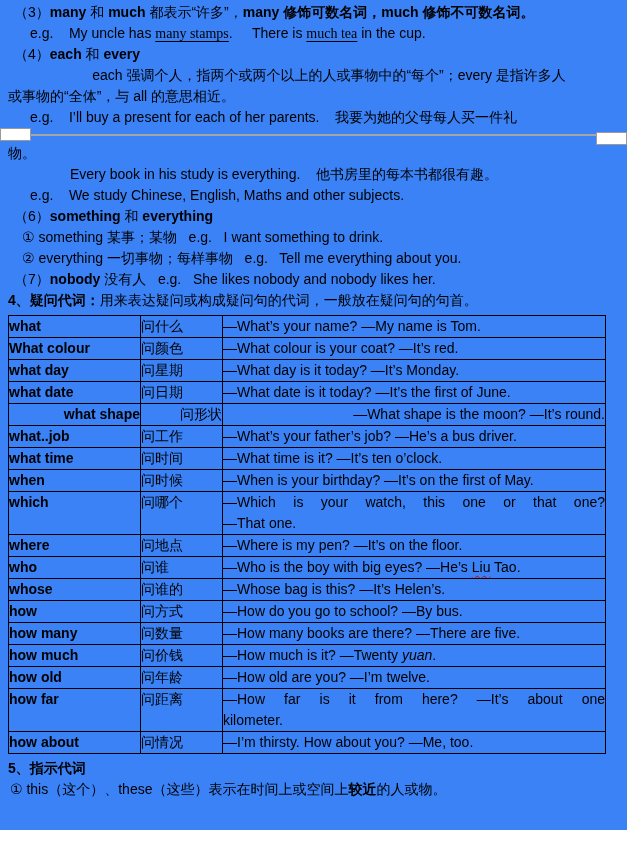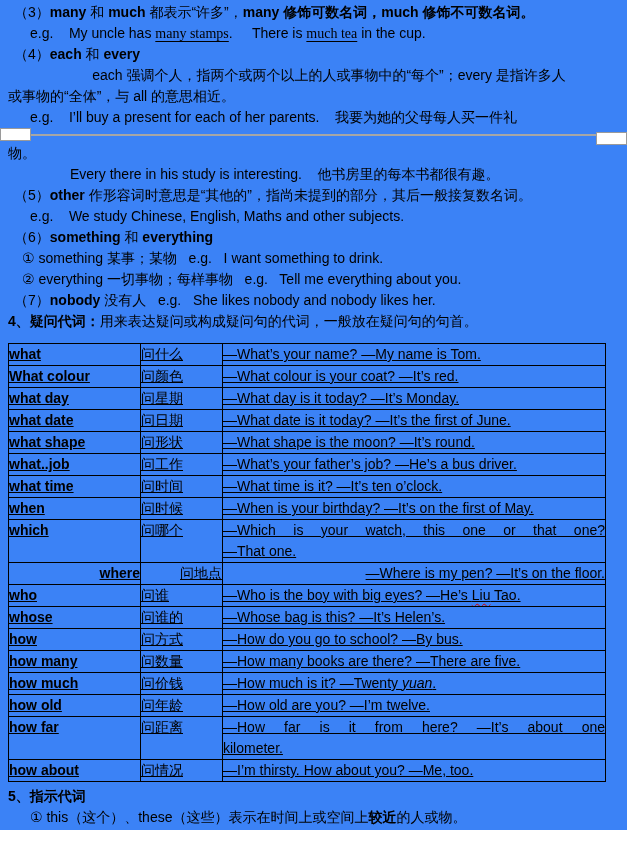--- a/index.html
+++ b/index.html
@@ -74,7 +74,7 @@
 
   <div>
       <div class="line l-flush"><span>物。</span></div>
-      <div class="line l-ex"><span>Every there in his study is interesting.    他书房里的每本书都很有趣。</span></div>
+      <div class="line l-ex"><span>Every book in his study is everything.    他书房里的每本书都很有趣。</span></div>
       <div class="line l-head"><span>（5）</span><span class="b">other</span><span> 作形容词时意思是“其他的”，指尚未提到的部分，其后一般接复数名词。</span></div>
       <div class="line l-eg"><span>e.g.    We study Chinese, English, Maths and other subjects.</span></div>
       <div class="line l-head"><span>（6）</span><span class="b">something</span><span> 和 </span><span class="b">everything</span></div>

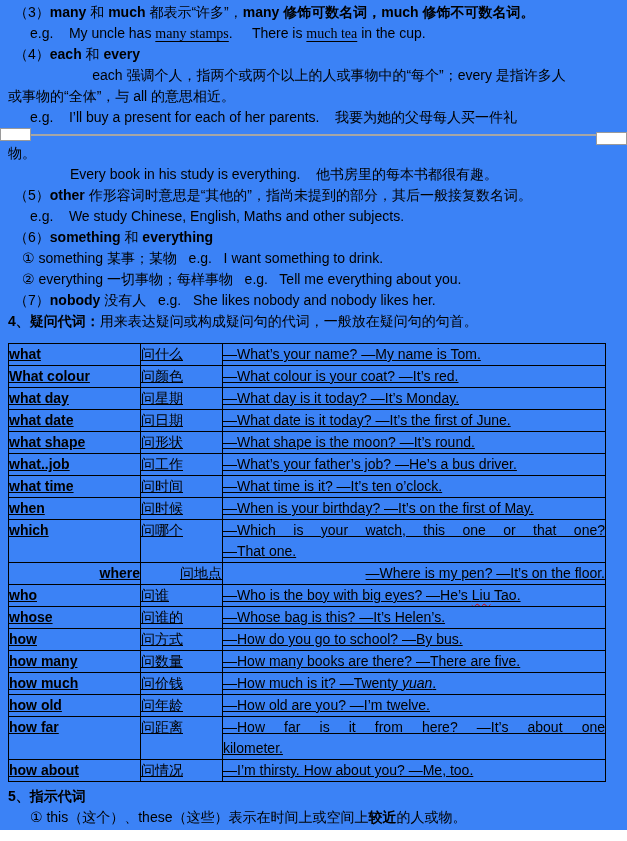--- a/index.html
+++ b/index.html
@@ -75,7 +75,6 @@
   <div>
       <div class="line l-flush"><span>物。</span></div>
       <div class="line l-ex"><span>Every book in his study is everything.    他书房里的每本书都很有趣。</span></div>
-      <div class="line l-head"><span>（5）</span><span class="b">other</span><span> 作形容词时意思是“其他的”，指尚未提到的部分，其后一般接复数名词。</span></div>
       <div class="line l-eg"><span>e.g.    We study Chinese, English, Maths and other subjects.</span></div>
       <div class="line l-head"><span>（6）</span><span class="b">something</span><span> 和 </span><span class="b">everything</span></div>
       <div class="line l-circ"><span>① something 某事；某物   e.g.   I want something to drink.</span></div>

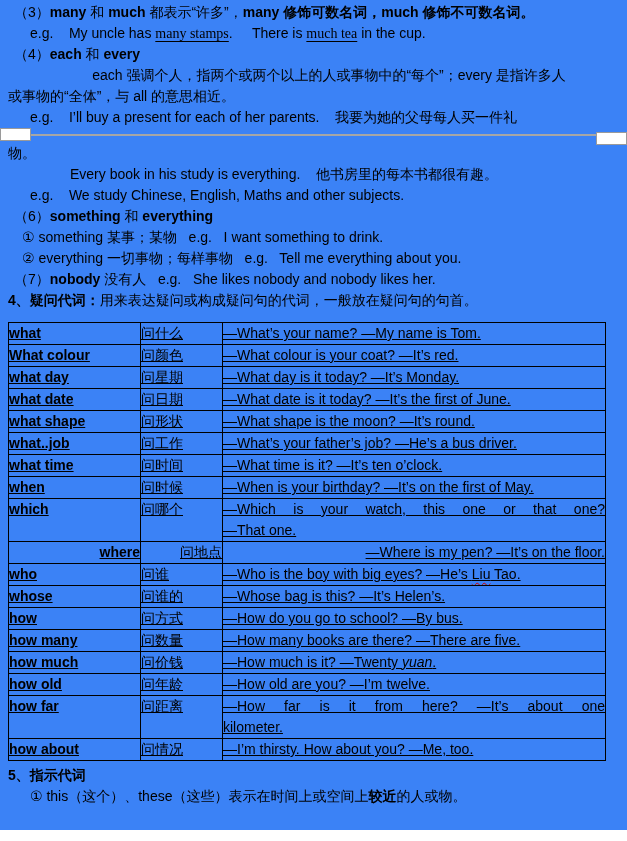--- a/index.html
+++ b/index.html
@@ -40,7 +40,7 @@
   .pb-boxl{position:absolute;left:0;top:0;width:31px;height:13px;border:1px solid #9a9a9a;background:#ffffff;box-sizing:border-box;}
   .pb-boxr{position:absolute;right:0;top:4px;width:31px;height:13px;border:1px solid #9a9a9a;background:#ffffff;box-sizing:border-box;}
   
-  table.qt{border-collapse:collapse;table-layout:fixed;width:597px;margin-top:11px;text-decoration:underline;}
+  table.qt{border-collapse:collapse;table-layout:fixed;width:597px;margin-top:4px;}
   table.qt td{border:1px solid #000;vertical-align:top;padding:0;overflow:hidden;}
   col.w1{width:132px;}
   col.w2{width:82px;}

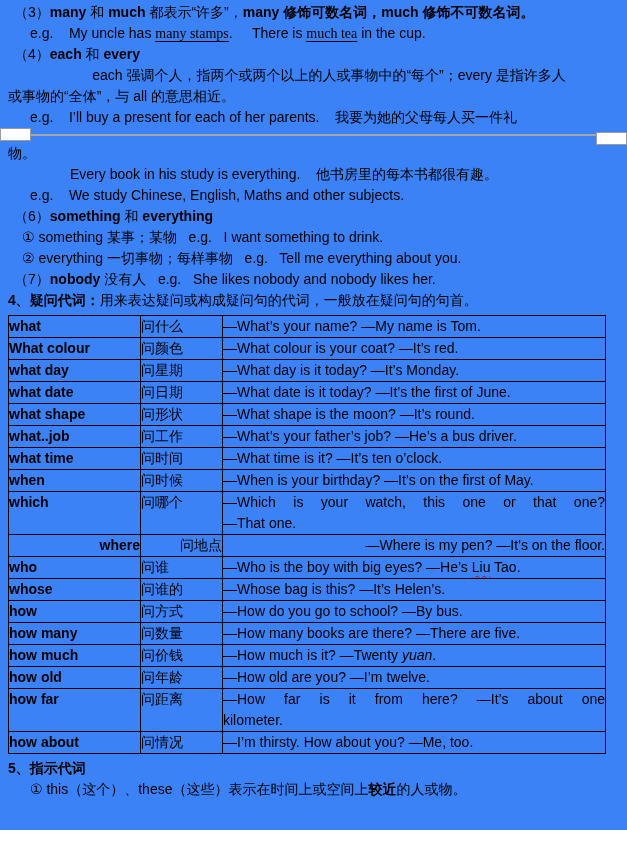--- a/index.html
+++ b/index.html
@@ -118,7 +118,7 @@
             <div class="exline"><span>—What date is it today? —It’s the first of June.</span></div>
           </td>
         </tr>
-        <tr style="height: 21px;">
+        <tr style="height: 21px; text-align: right;">
           <td class="c1">what shape</td>
           <td class="c2">问形状</td>
           <td class="c3">

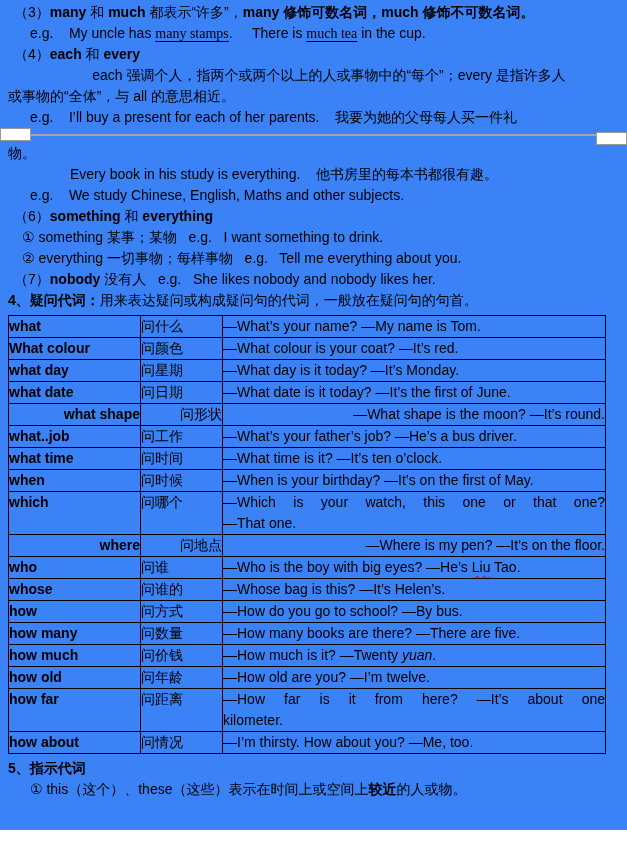--- a/index.html
+++ b/index.html
@@ -154,7 +154,7 @@
             <div class="exline"><span>—That one.</span></div>
           </td>
         </tr>
-        <tr style="height: 21px; text-align: right;">
+        <tr style="height: 21px;">
           <td class="c1">where</td>
           <td class="c2">问地点</td>
           <td class="c3">

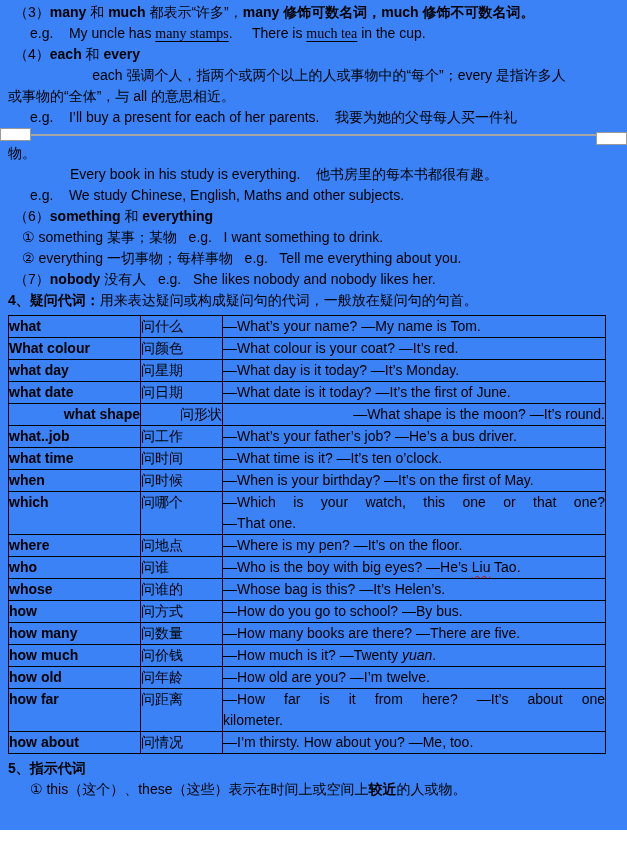--- a/index.html
+++ b/index.html
@@ -22,7 +22,7 @@
   .l-flush{padding-left:0;}
   .l-ex{padding-left:62px;}
   .l-circ{padding-left:14px;}
-  .l-circ0{padding-left:2px;margin-left:20px;}
+  .l-circ0{padding-left:2px;}
   .l-sec{padding-left:0;}
   span.b{font-weight:bold;}
   span.u{text-decoration:underline;text-underline-offset:3px;font-family:Liberation Serif, serif;}

